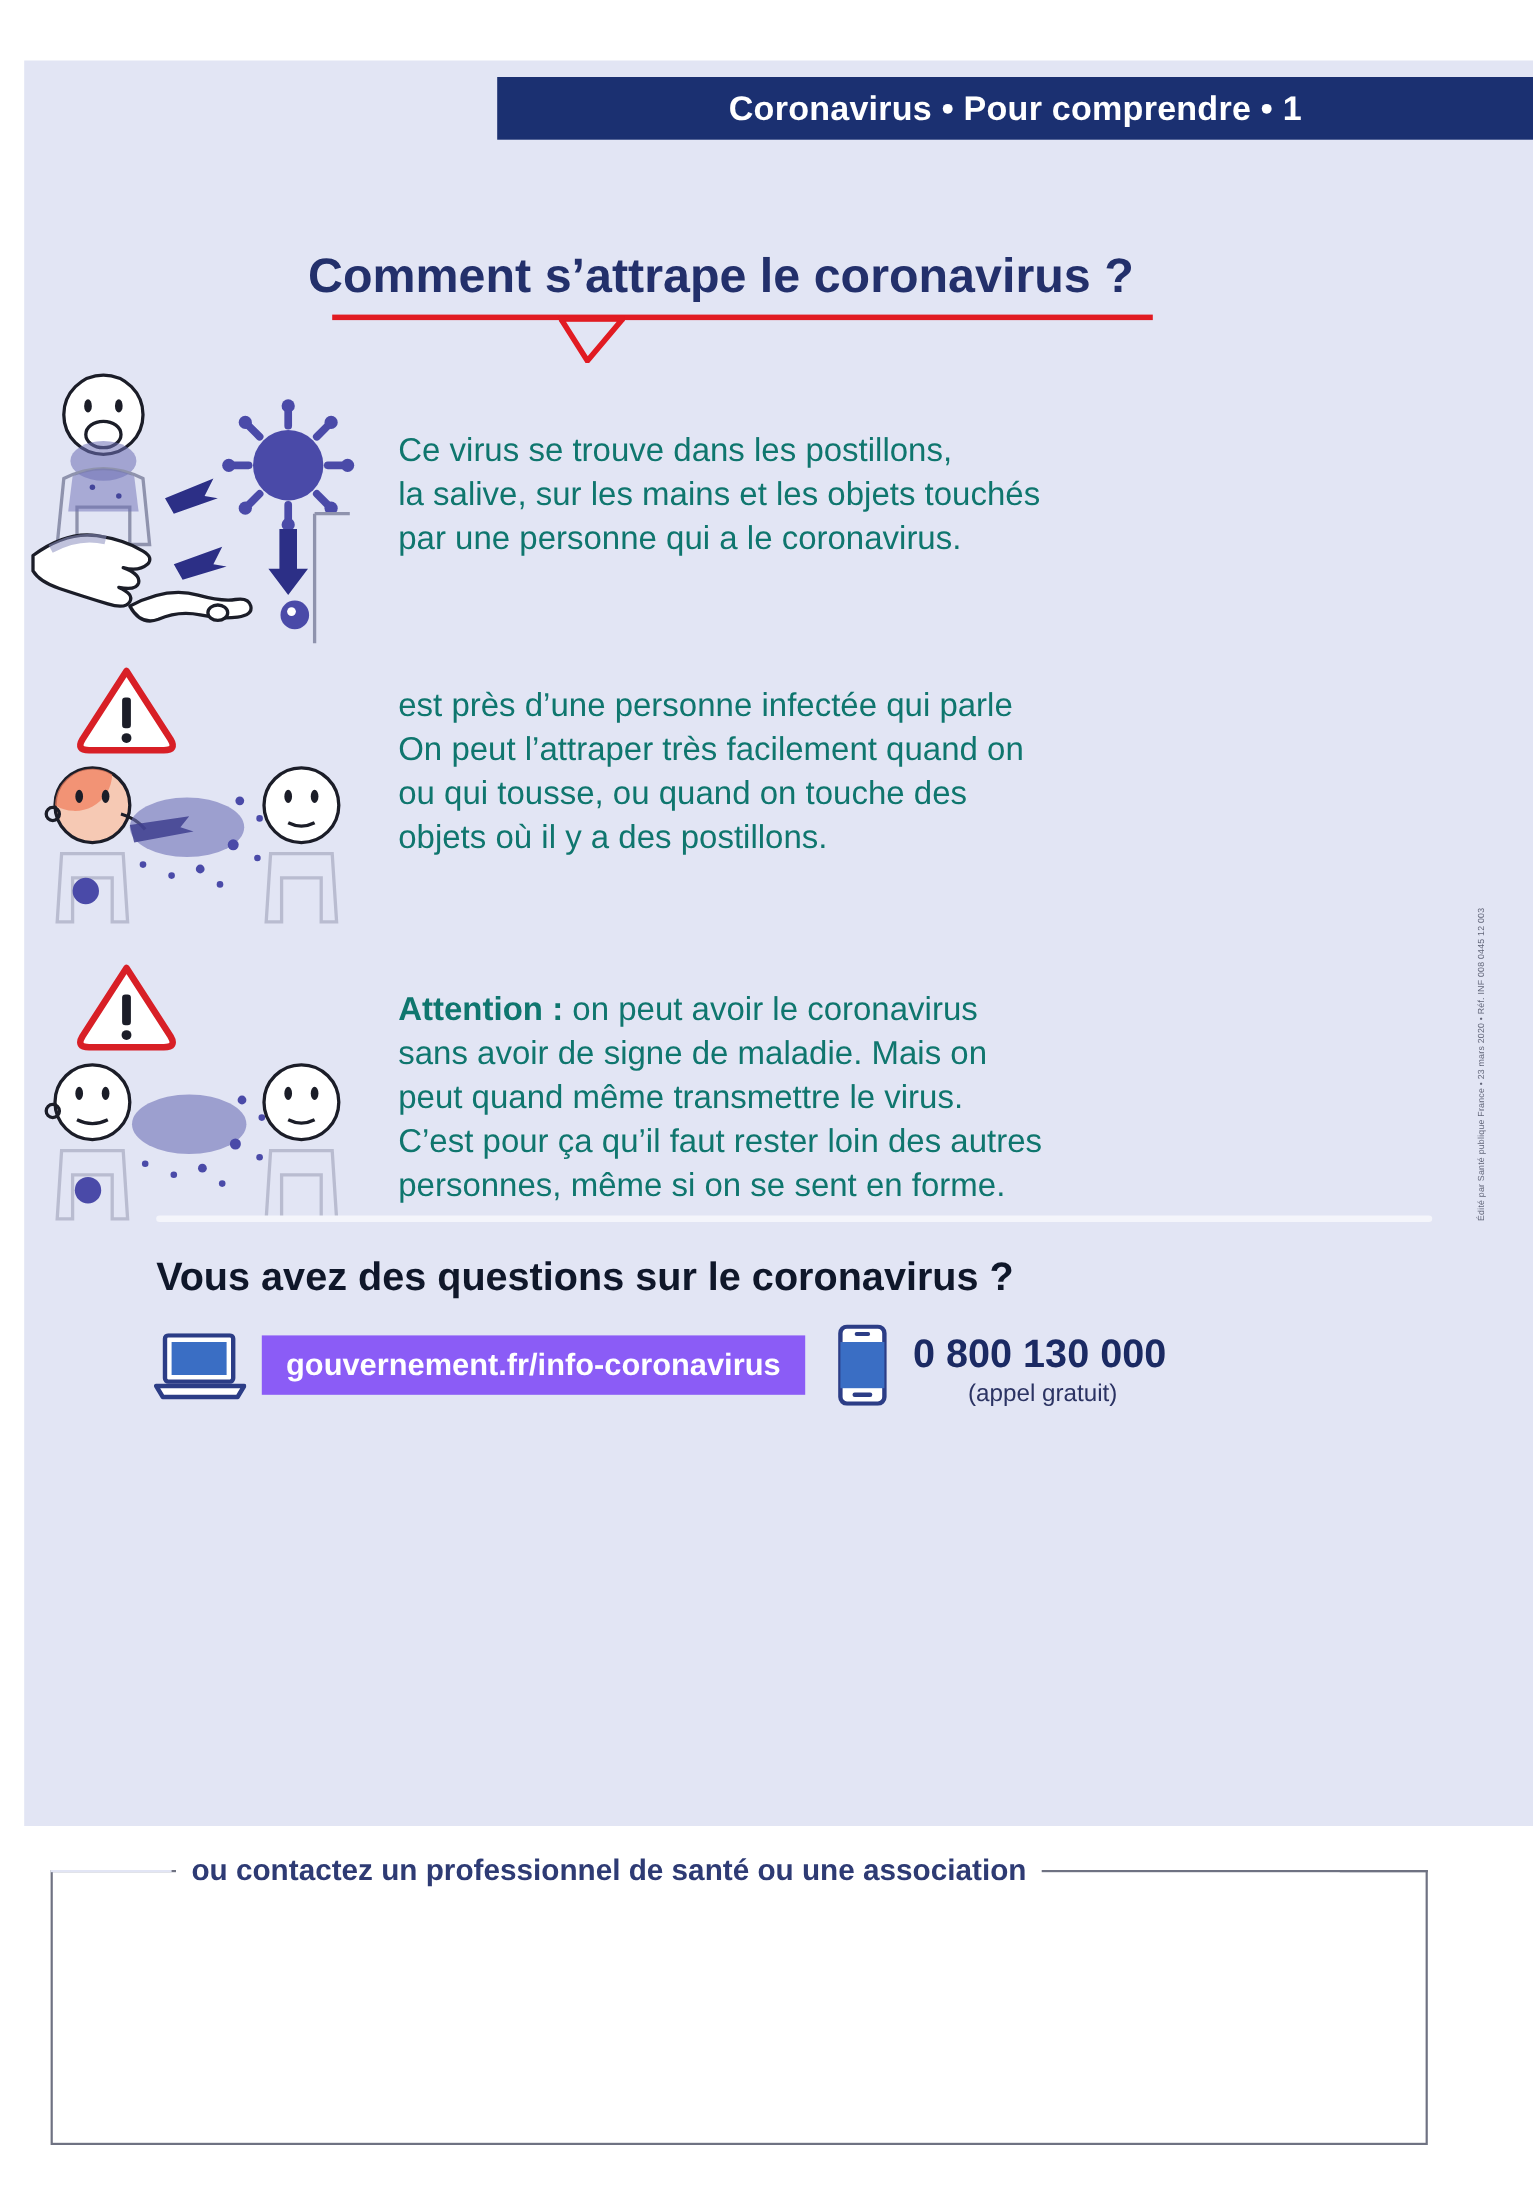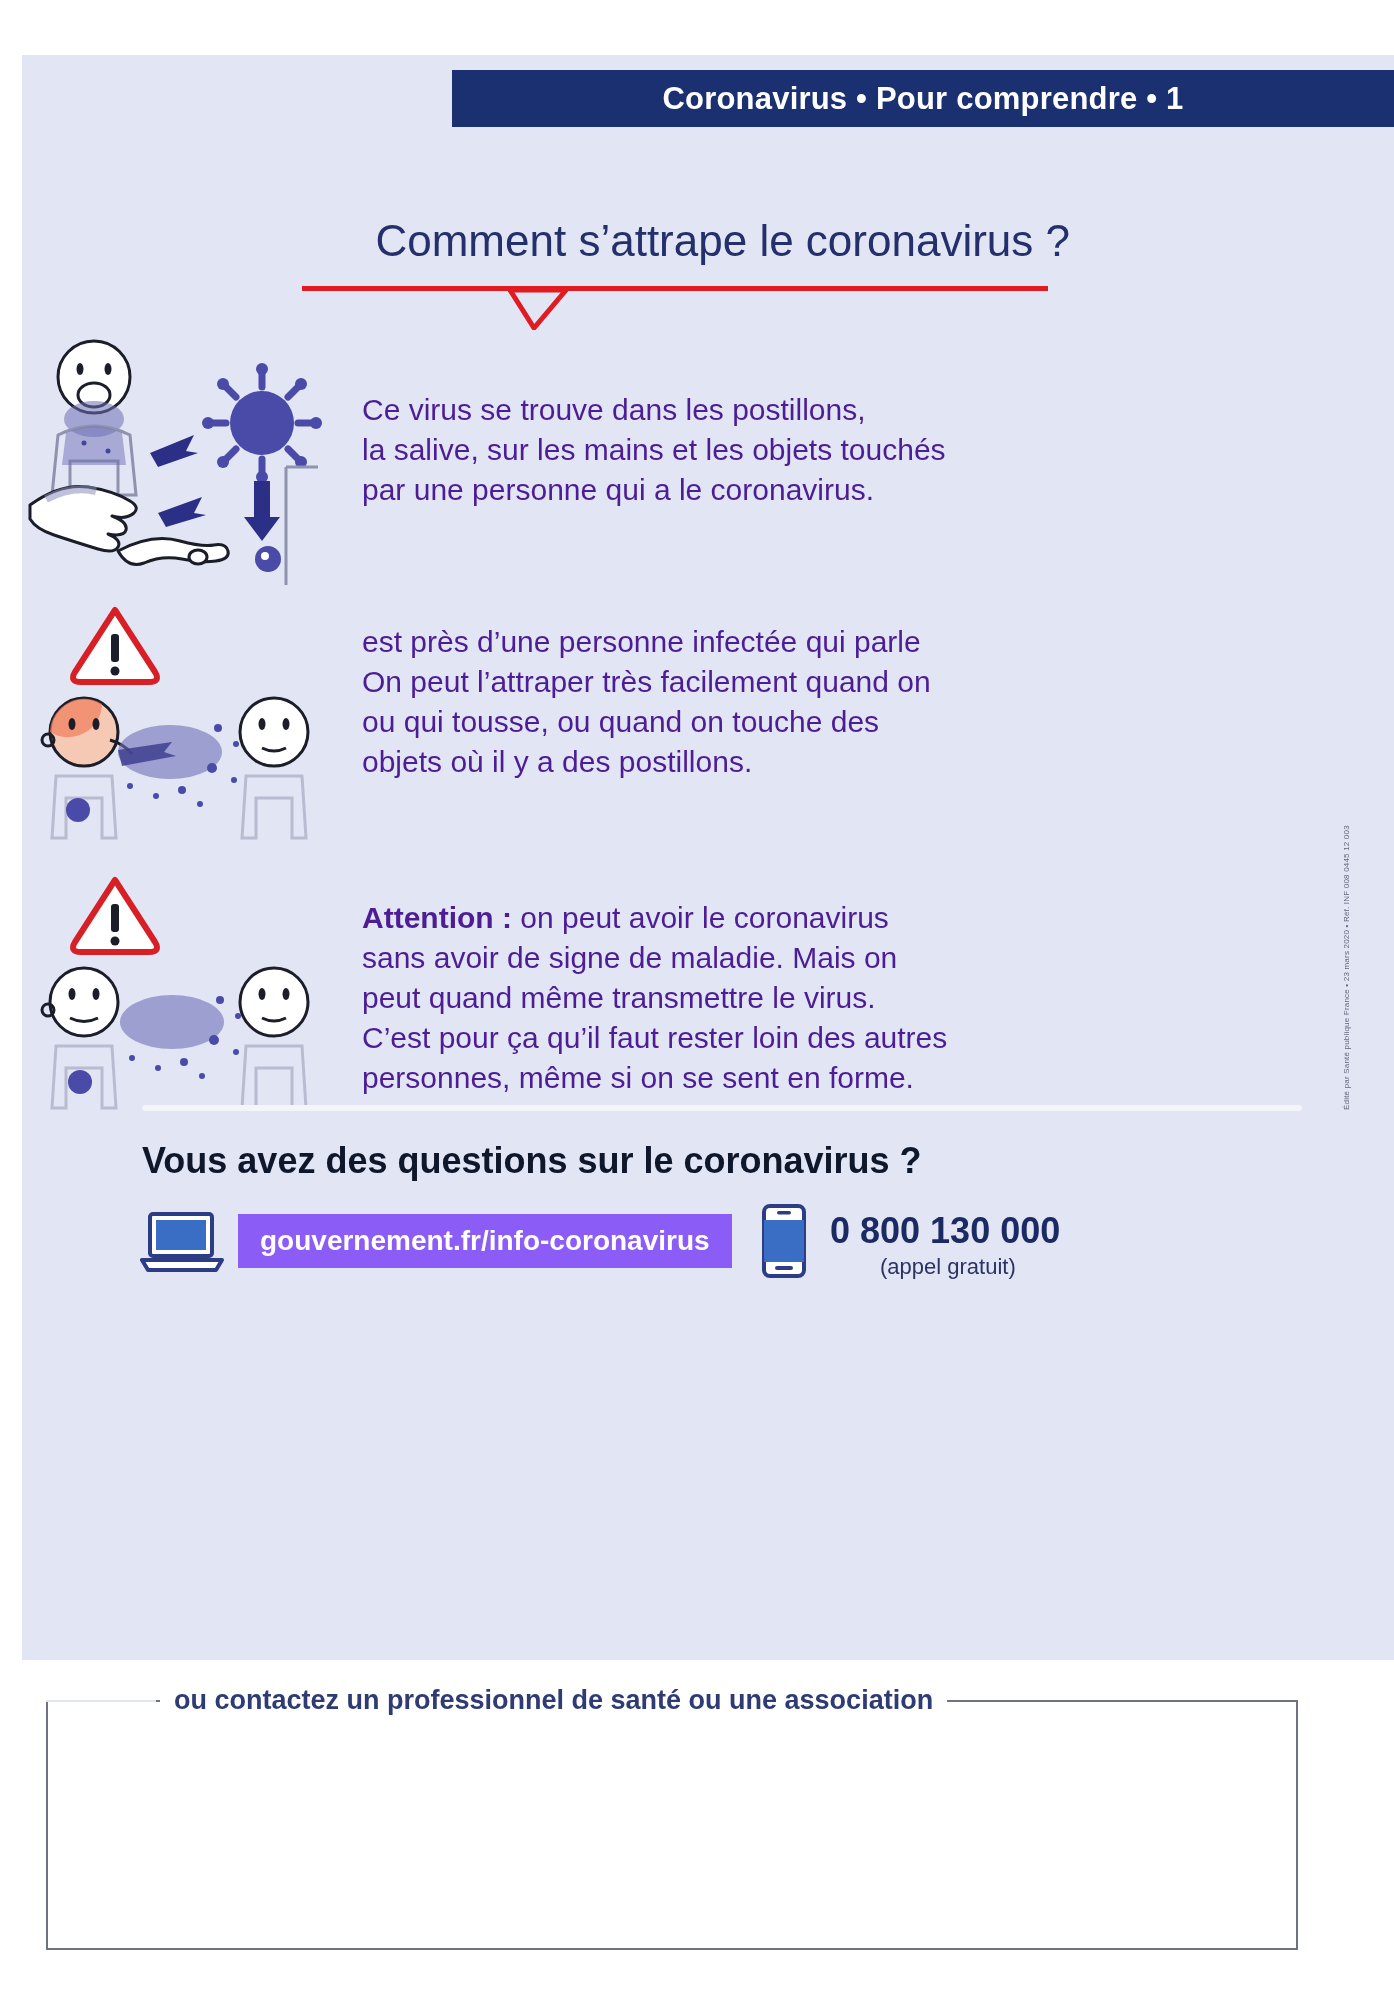--- a/index.html
+++ b/index.html
@@ -63,11 +63,11 @@
   }
   .title-text {
     position: absolute;
-    left: 0; top: 6px;
+    left: 0; top: 16px;
     width: 790px;
-    text-align: right;
+    text-align: left;
     font-size: 44px;
-    font-weight: normal;
+    font-weight: bold;
     color: #23306b;
     white-space: nowrap;
   }

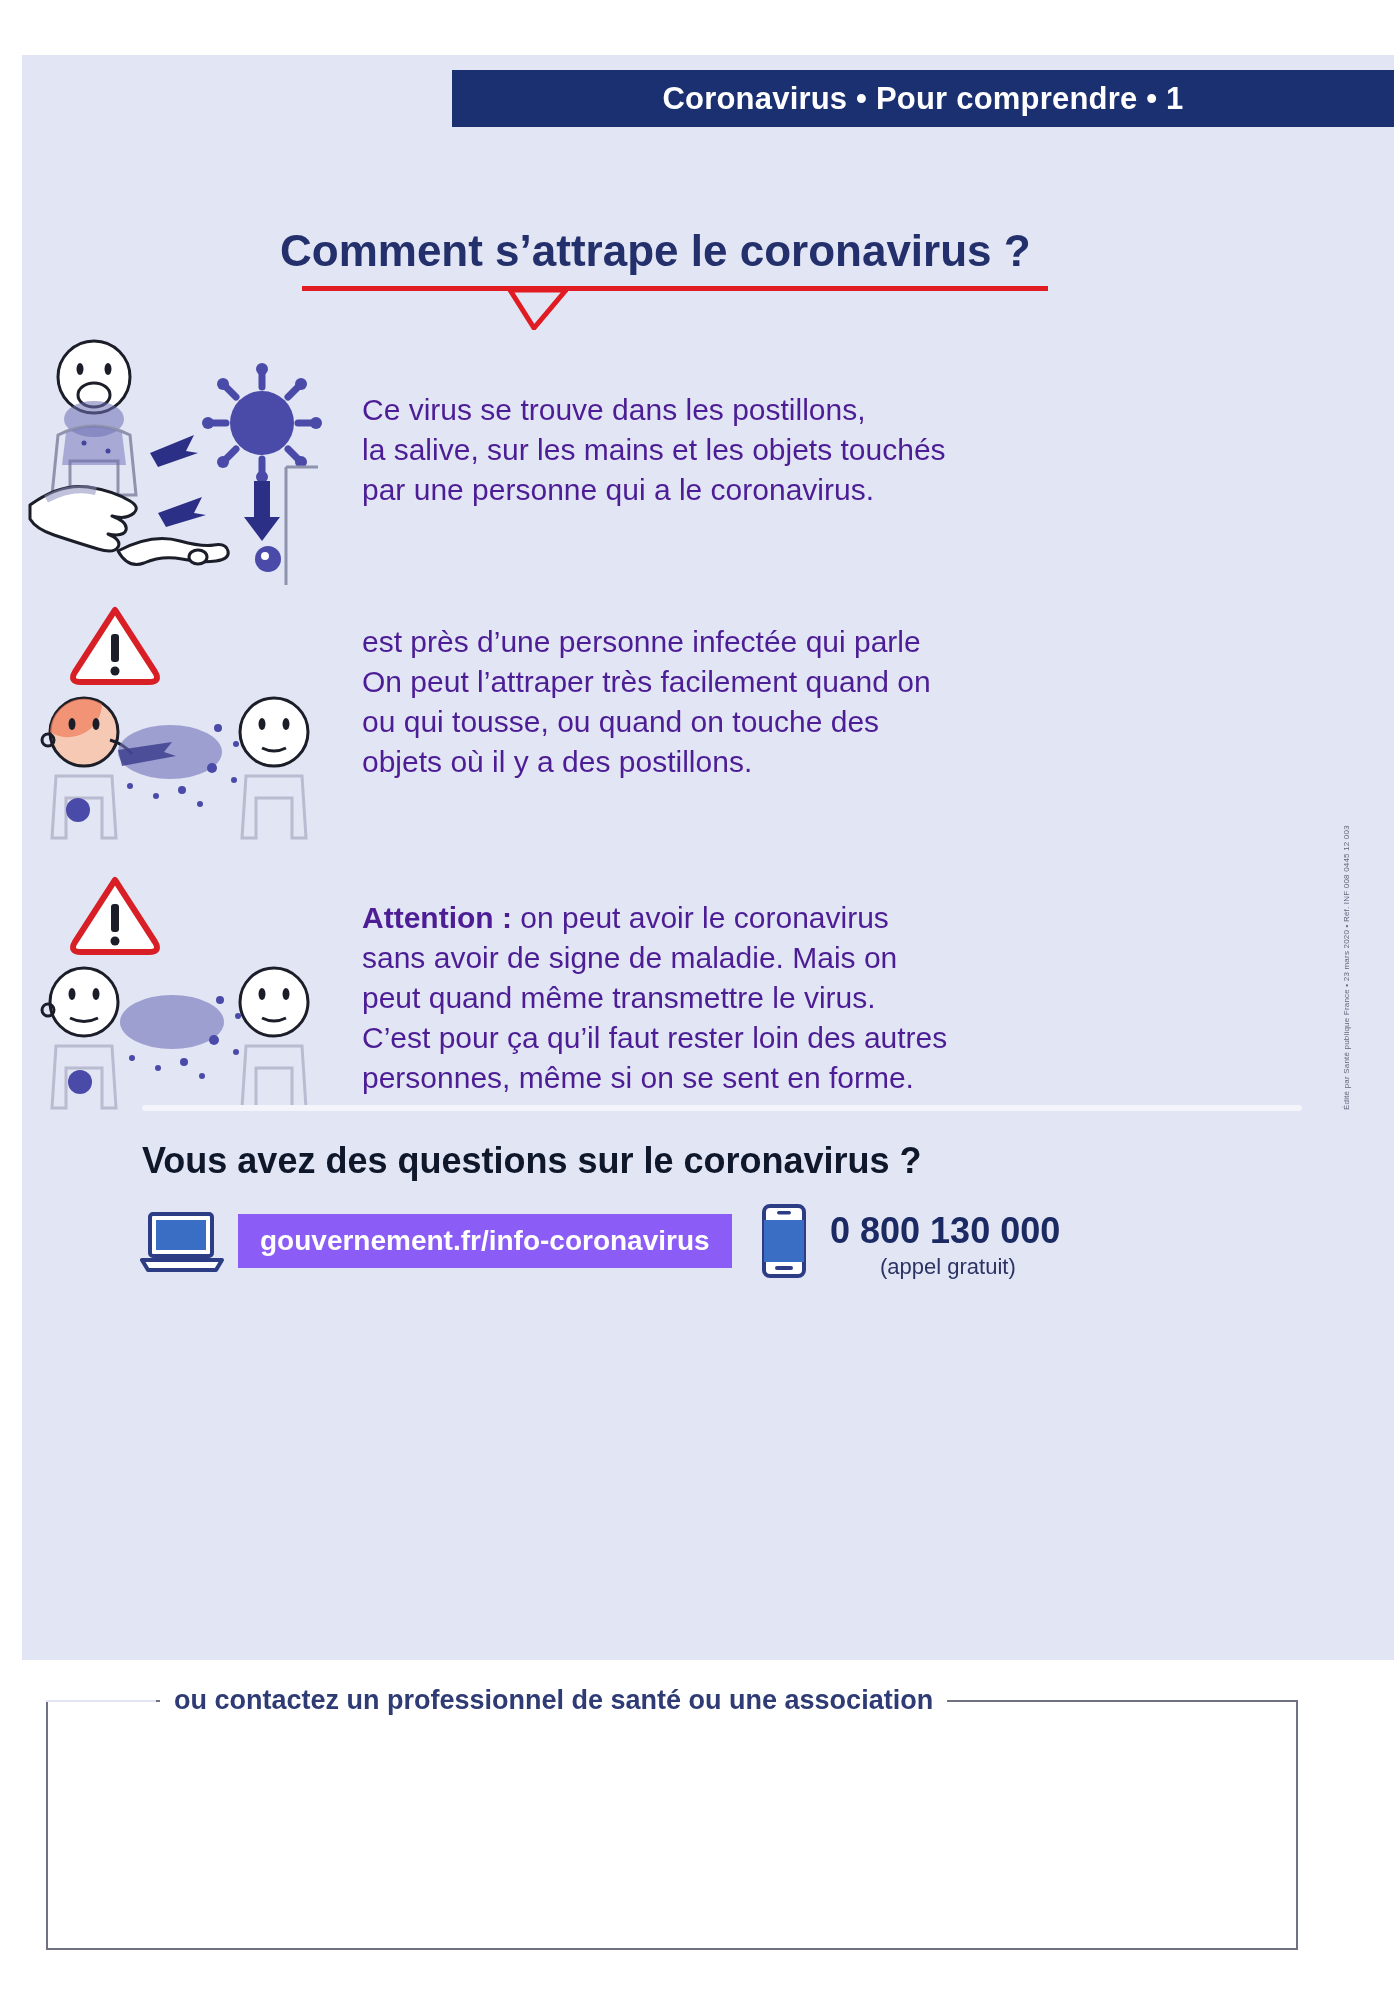--- a/index.html
+++ b/index.html
@@ -101,7 +101,7 @@
     position: absolute;
     font-size: 30px;
     line-height: 40px;
-    color: #4c1d95;
+    color: #0f766e;
     font-weight: 500;
   }
   .row-text b { font-weight: bold; }

